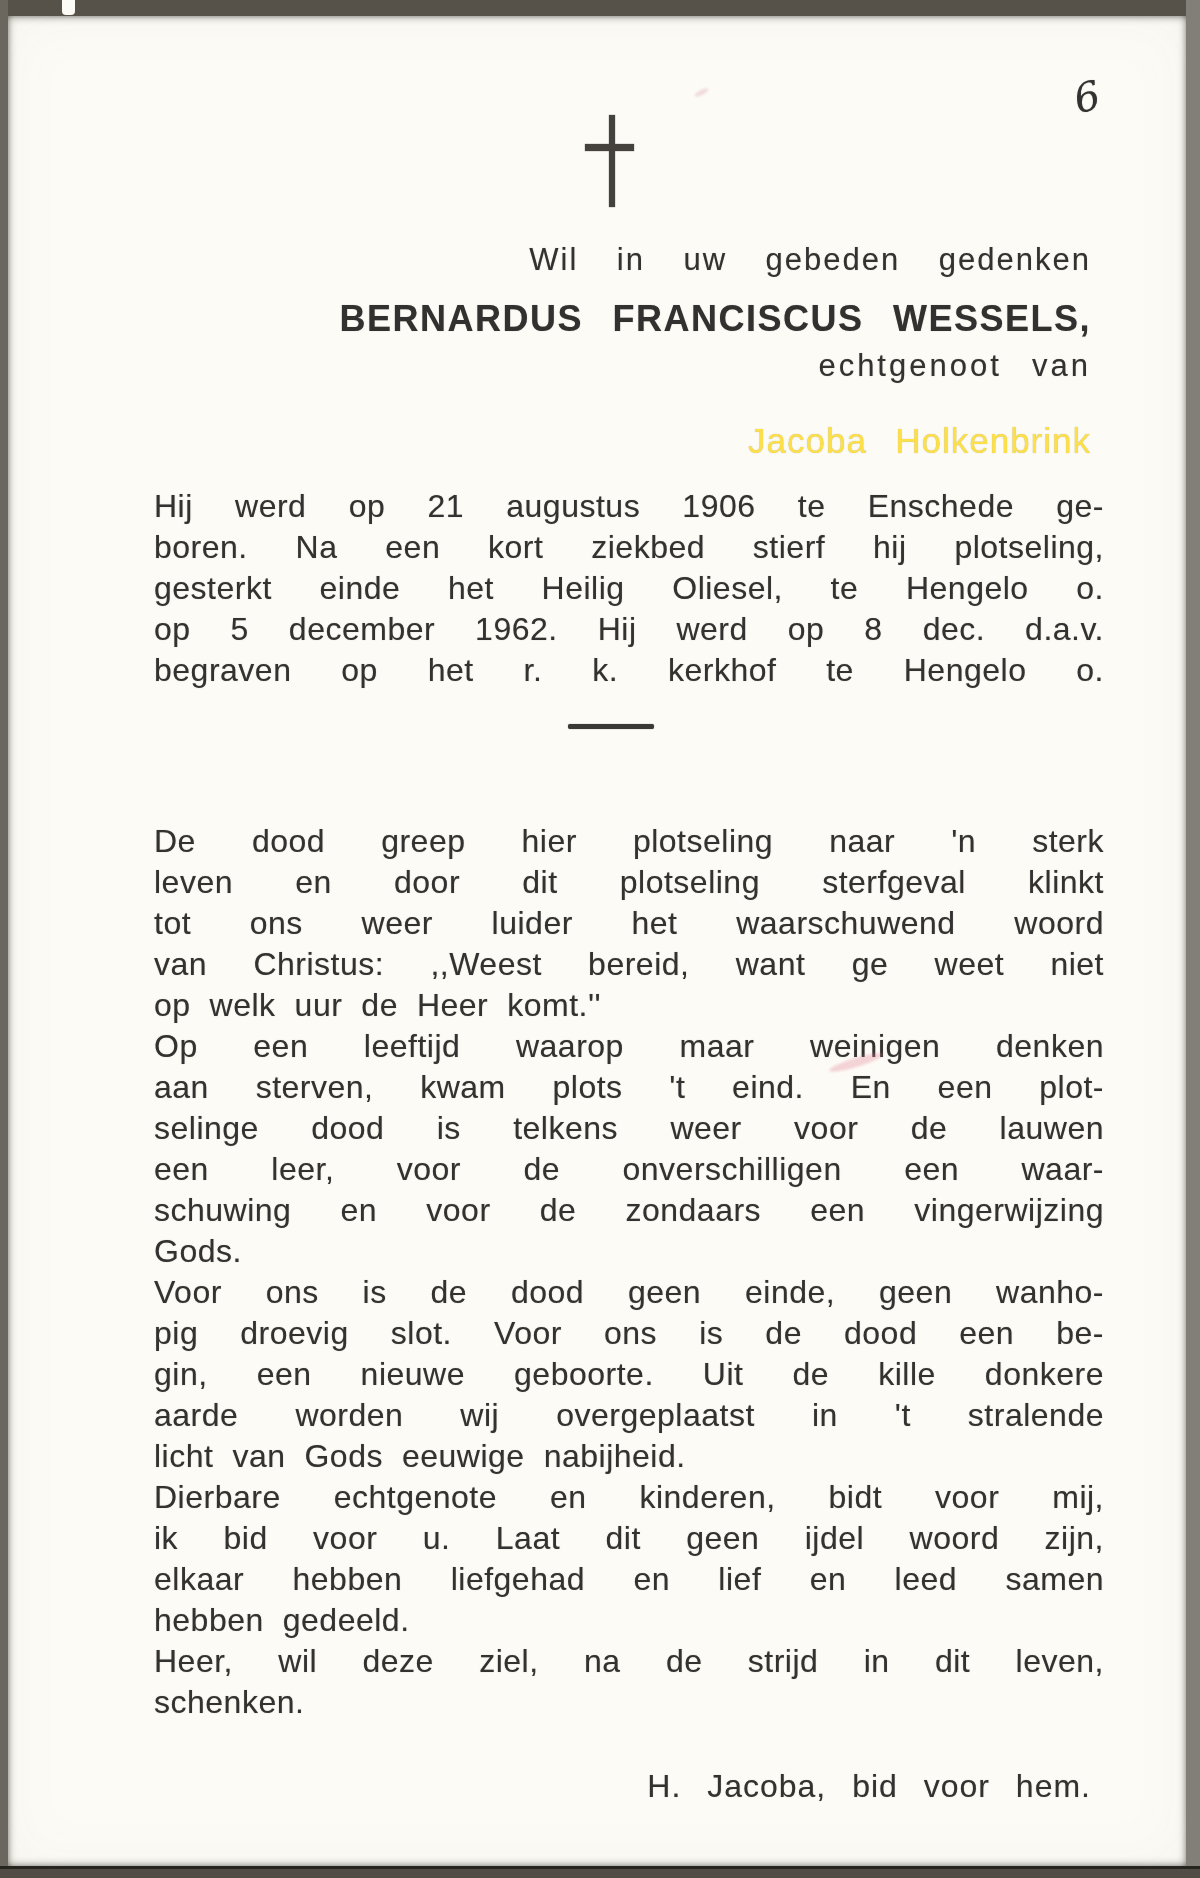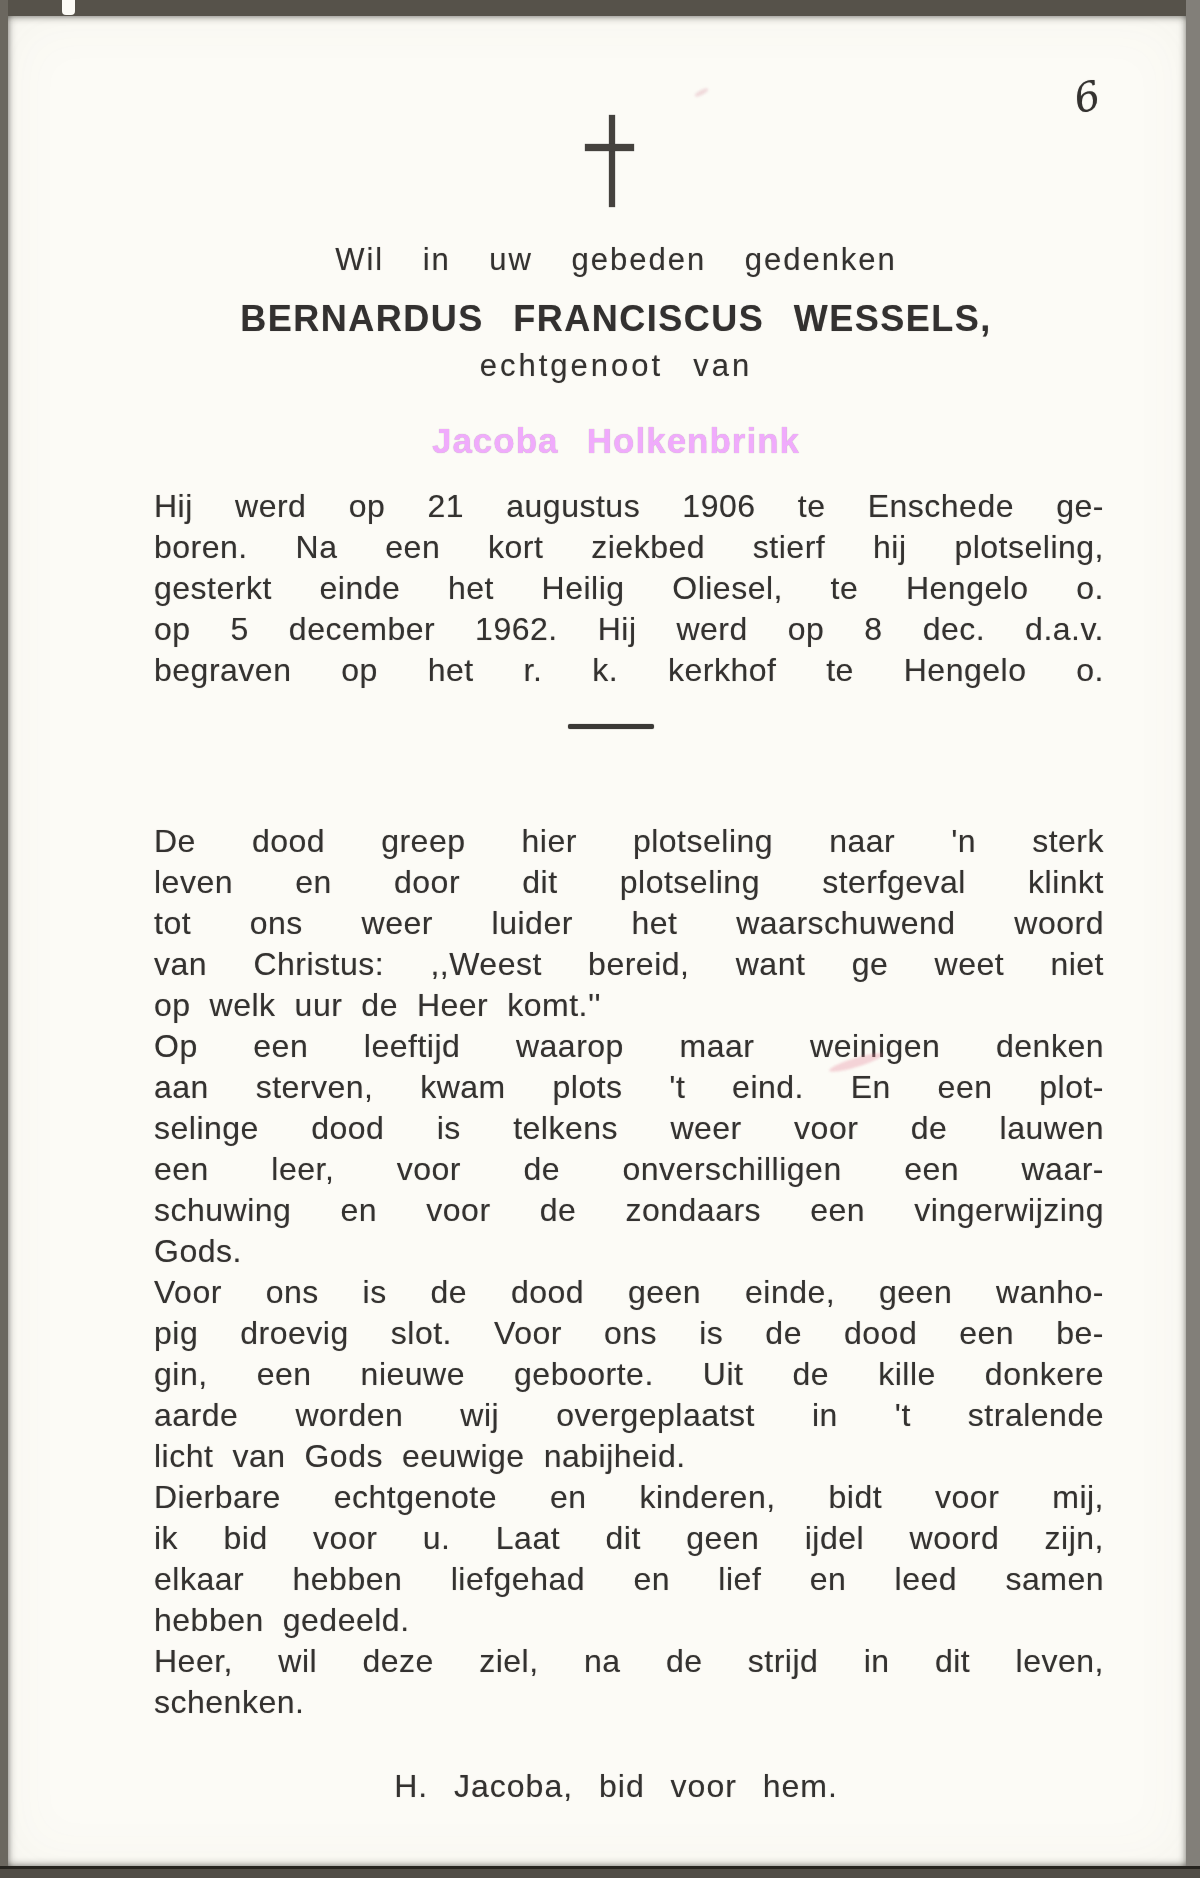--- a/index.html
+++ b/index.html
@@ -38,7 +38,7 @@
   .cross .ch{position:absolute;left:25px;top:34px;width:49px;height:7px;background:#45423e;box-shadow:0 0 1px rgba(60,60,60,.8);}
   
   .txt{color:var(--ink-color,#343230);text-shadow:0 0 1px rgba(52,50,48,.38);}
-  .centered{position:absolute;left:141px;width:950px;text-align:center;}
+  .centered{position:absolute;left:141px;width:950px;text-align:right;}
   .intro   {top:242px;font-size:31px;letter-spacing:2px;word-spacing:.9em;}
   .name    {top:298px;font-size:36px;font-weight:700;letter-spacing:1.5px;word-spacing:.5em;color:#333130;}
   .relation{top:348px;font-size:31px;letter-spacing:3px;word-spacing:.6em;}

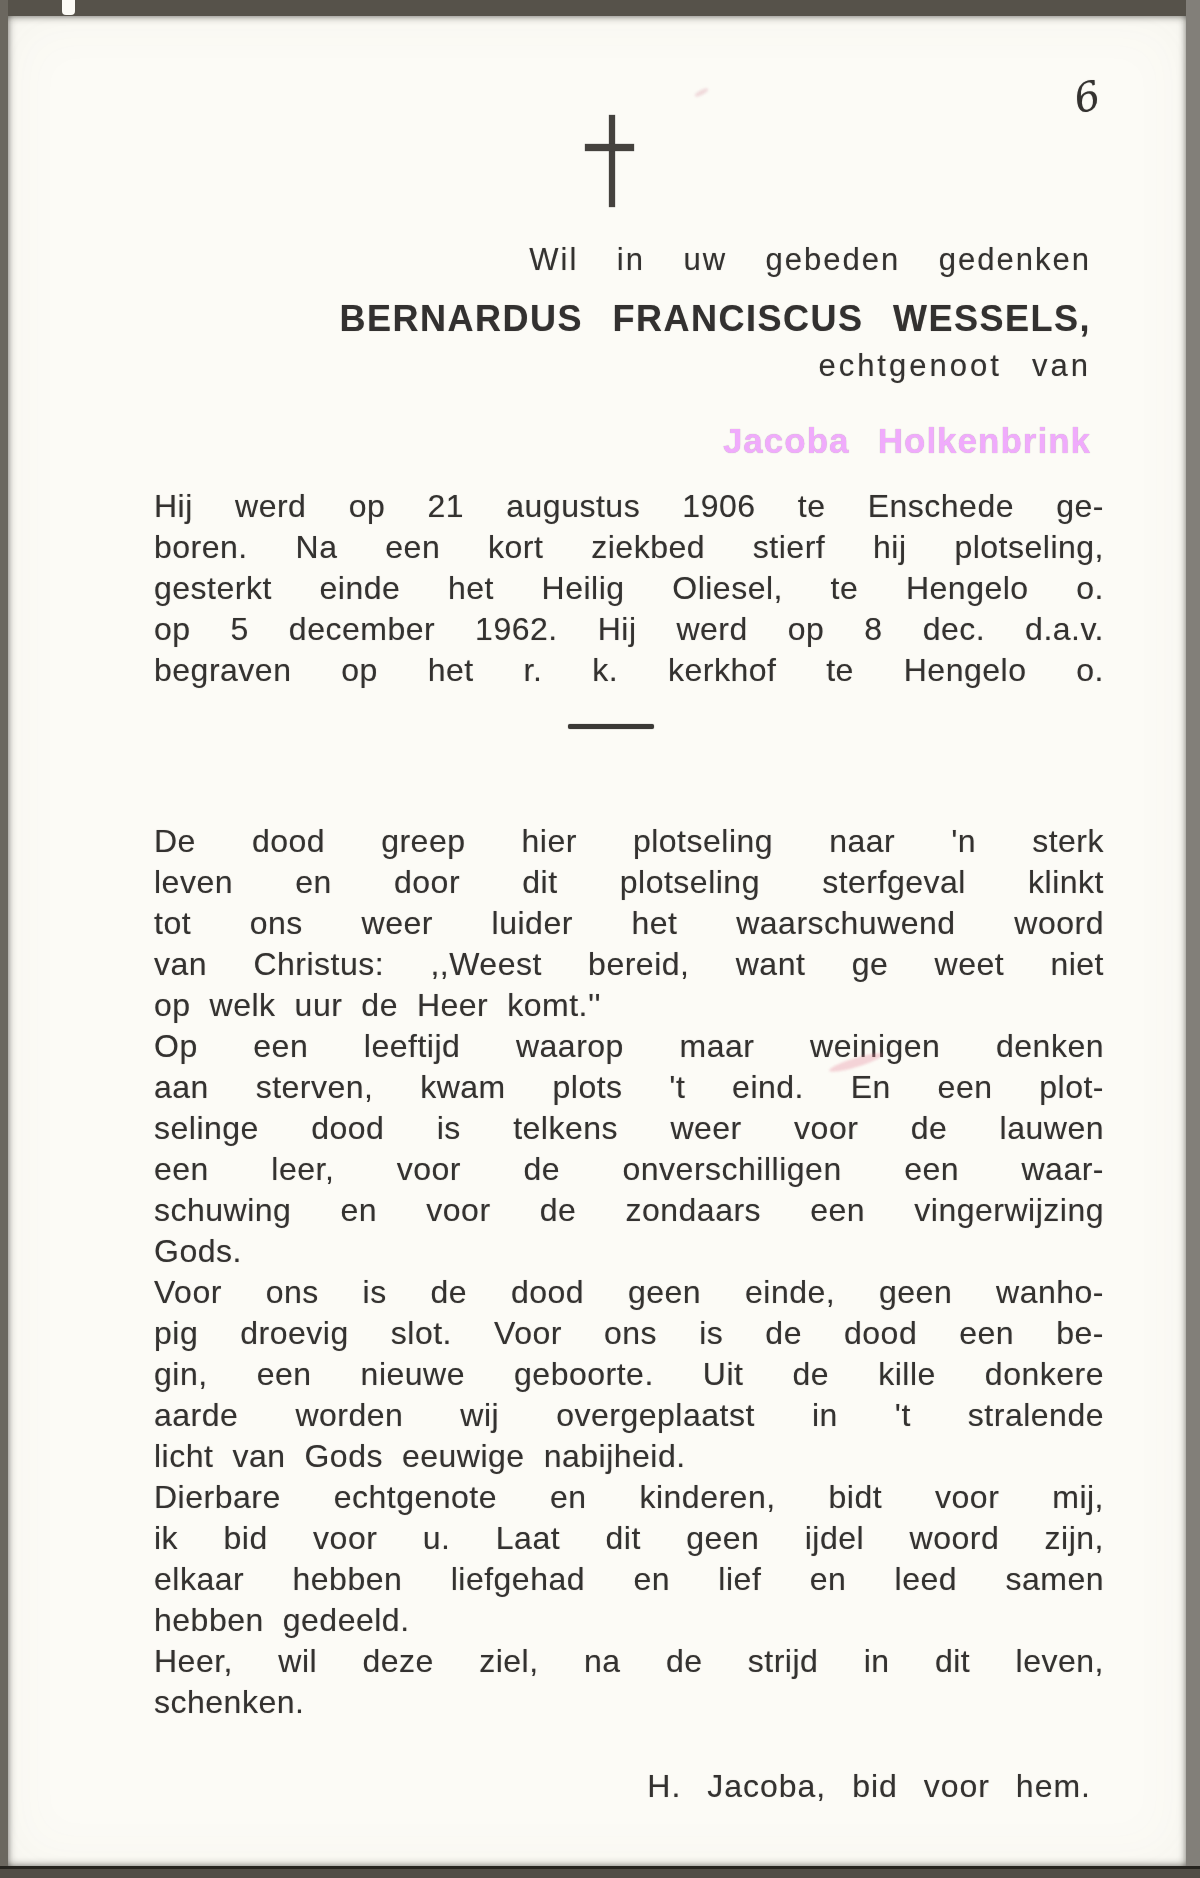--- a/index.html
+++ b/index.html
@@ -42,7 +42,7 @@
   .intro   {top:242px;font-size:31px;letter-spacing:2px;word-spacing:.9em;}
   .name    {top:298px;font-size:36px;font-weight:700;letter-spacing:1.5px;word-spacing:.5em;color:#333130;}
   .relation{top:348px;font-size:31px;letter-spacing:3px;word-spacing:.6em;}
-  .spouse  {top:421px;font-size:35px;font-weight:700;letter-spacing:1px;word-spacing:.5em;color:#f0abfc;}
+  .spouse  {top:421px;font-size:35px;font-weight:400;letter-spacing:1px;word-spacing:.5em;color:#fde047;}
   .block{position:absolute;left:154px;width:950px;font-size:32px;letter-spacing:.5px;}
   .bio{top:486px;}
   .meditation{top:793px;margin-top:28px;}

